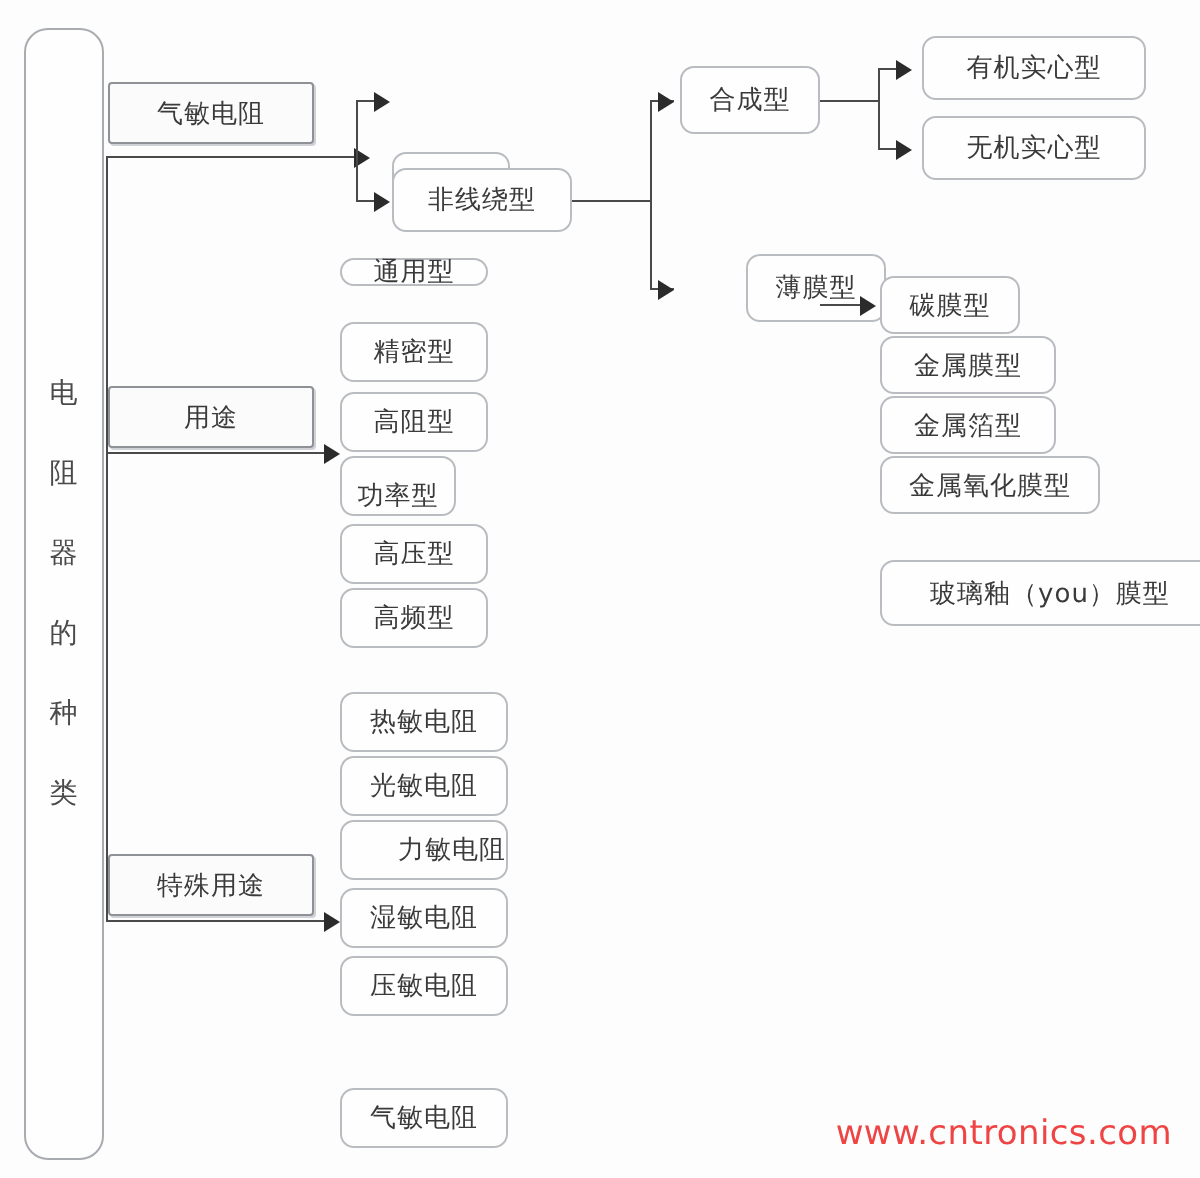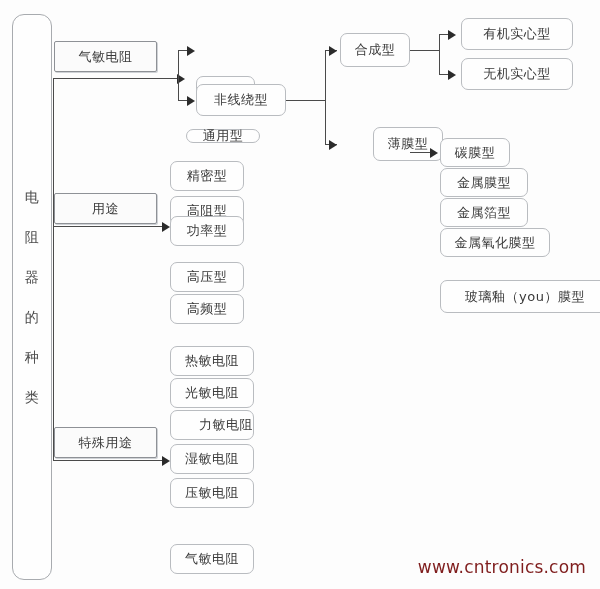--- a/index.html
+++ b/index.html
@@ -168,7 +168,7 @@
   <div class="ln h" style="left:53px; top:226px; width:110px;"></div>
   <div class="arrow" style="left:162px; top:222px;"></div>
 
-  <div class="node" style="left:170px; top:129px; width:74px; height:14px;margin-left:16px;">
+  <div class="node" style="left:170px; top:129px; width:74px; height:14px;">
     <span>通用型</span>
   </div>
   <div class="node" style="left:170px; top:161px; width:74px; height:30px;">

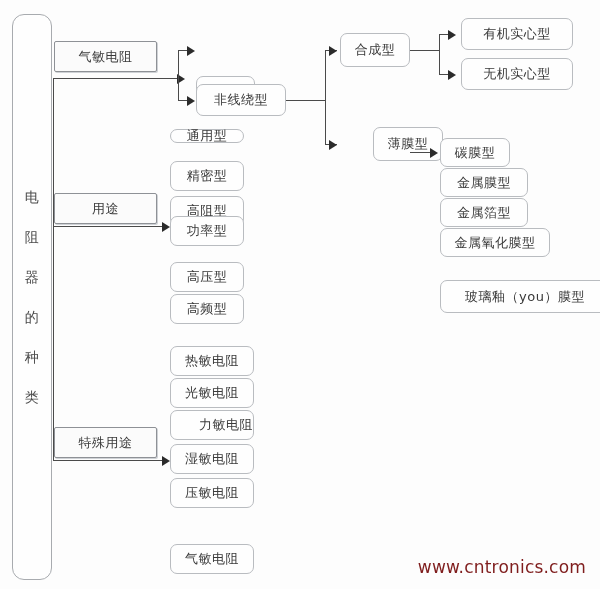--- a/index.html
+++ b/index.html
@@ -177,7 +177,7 @@
   <div class="node" style="left:170px; top:196px; width:74px; height:30px;">
     <span>高阻型</span>
   </div>
-  <div class="node" style="left:170px; top:216px; width:74px; height:30px;">
+  <div class="node" style="left:170px; top:228px; width:58px; height:30px;align-items:flex-end;">
     <span>功率型</span>
   </div>
   <div class="node" style="left:170px; top:262px; width:74px; height:30px;text-align:center;">

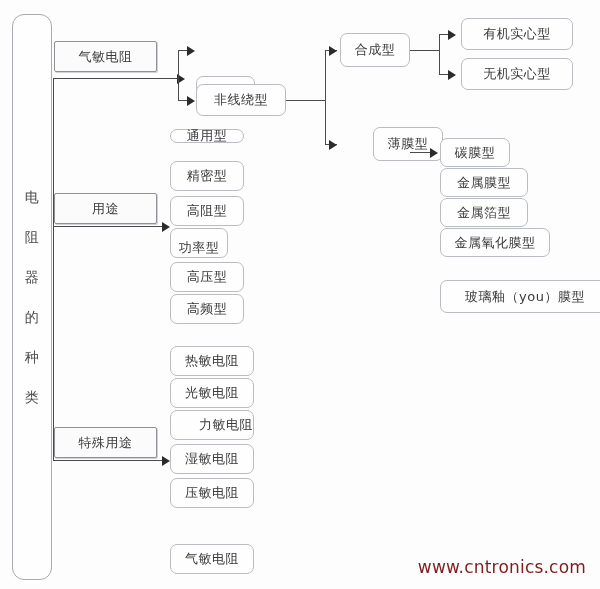--- a/index.html
+++ b/index.html
@@ -74,7 +74,7 @@
     right: 14px;
     bottom: 12px;
     font-size: 17px;
-    color: #7f1d1d;
+    color: #ef4444;
     font-family: "DejaVu Sans", "Liberation Sans", sans-serif;
     letter-spacing: 0.2px;
     user-select: none;

